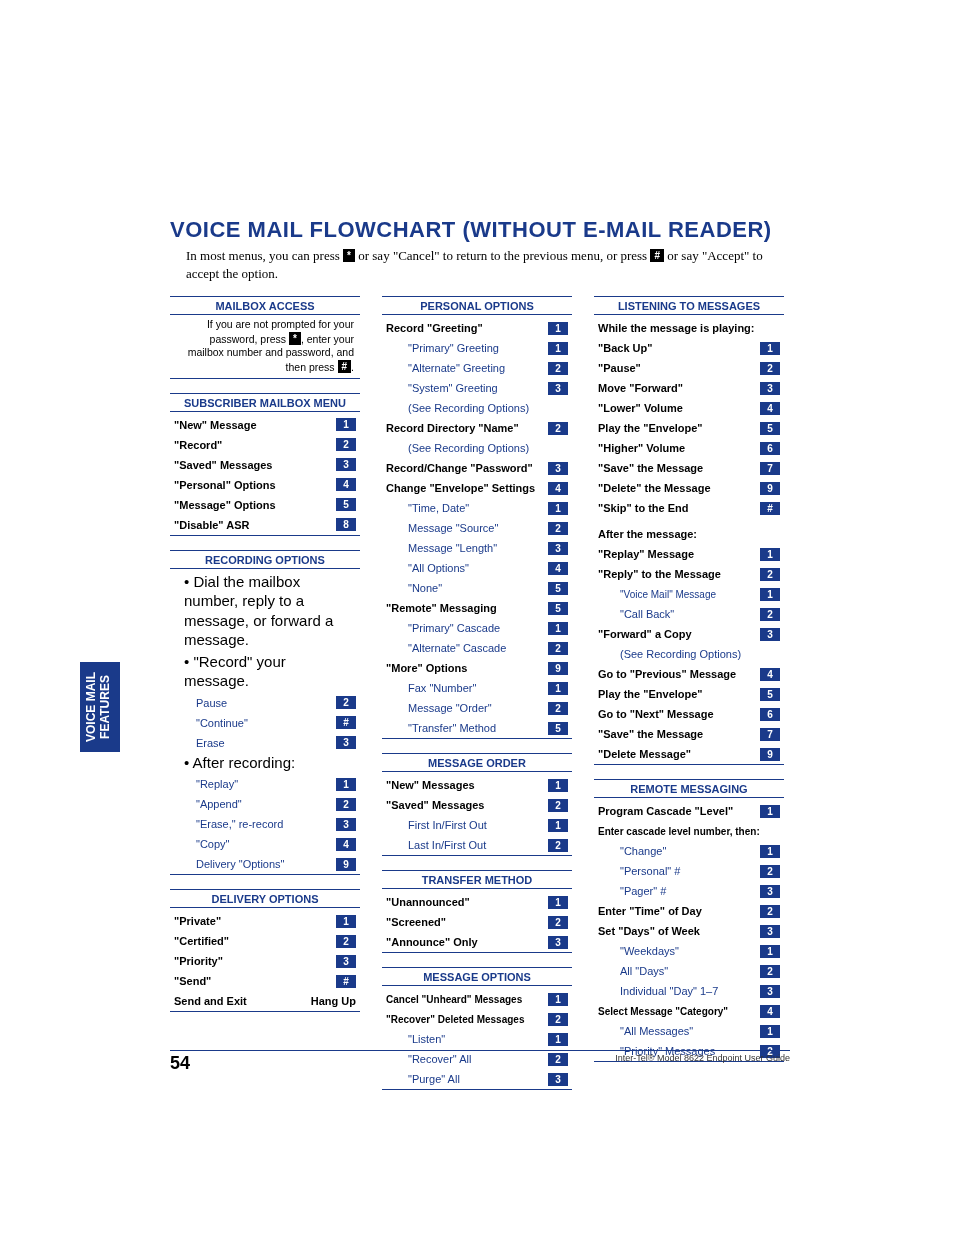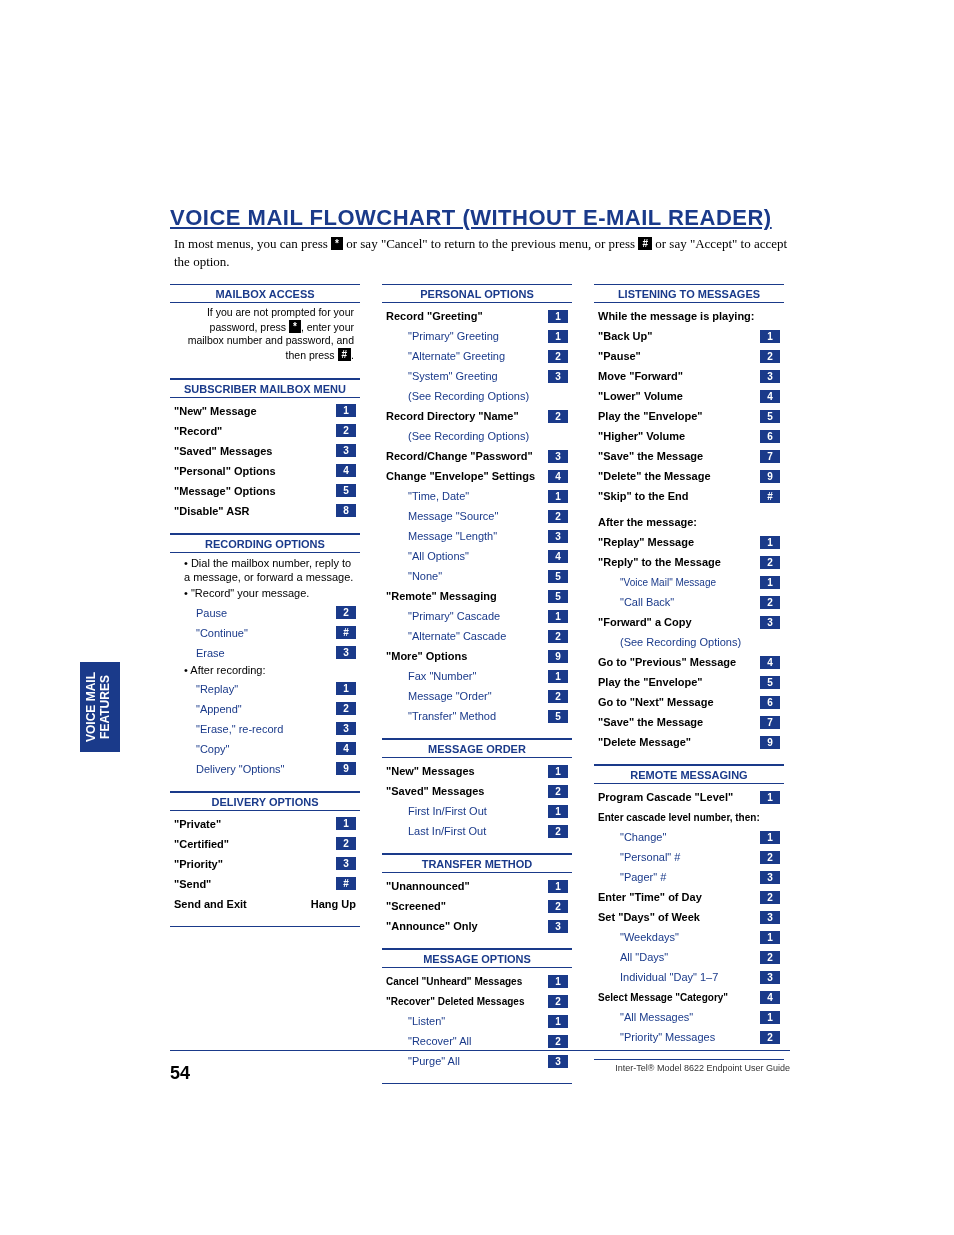--- a/index.html
+++ b/index.html
@@ -24,9 +24,8 @@
     font-variant: small-caps;
     font-weight: bold;
     font-size: 22px;
-    margin: 0 0 4px 0;
+    margin: 12px 0 4px 0;
     letter-spacing: .5px;
-    text-decoration: underline;
   }
   p.intro {
     font-size: 13px;

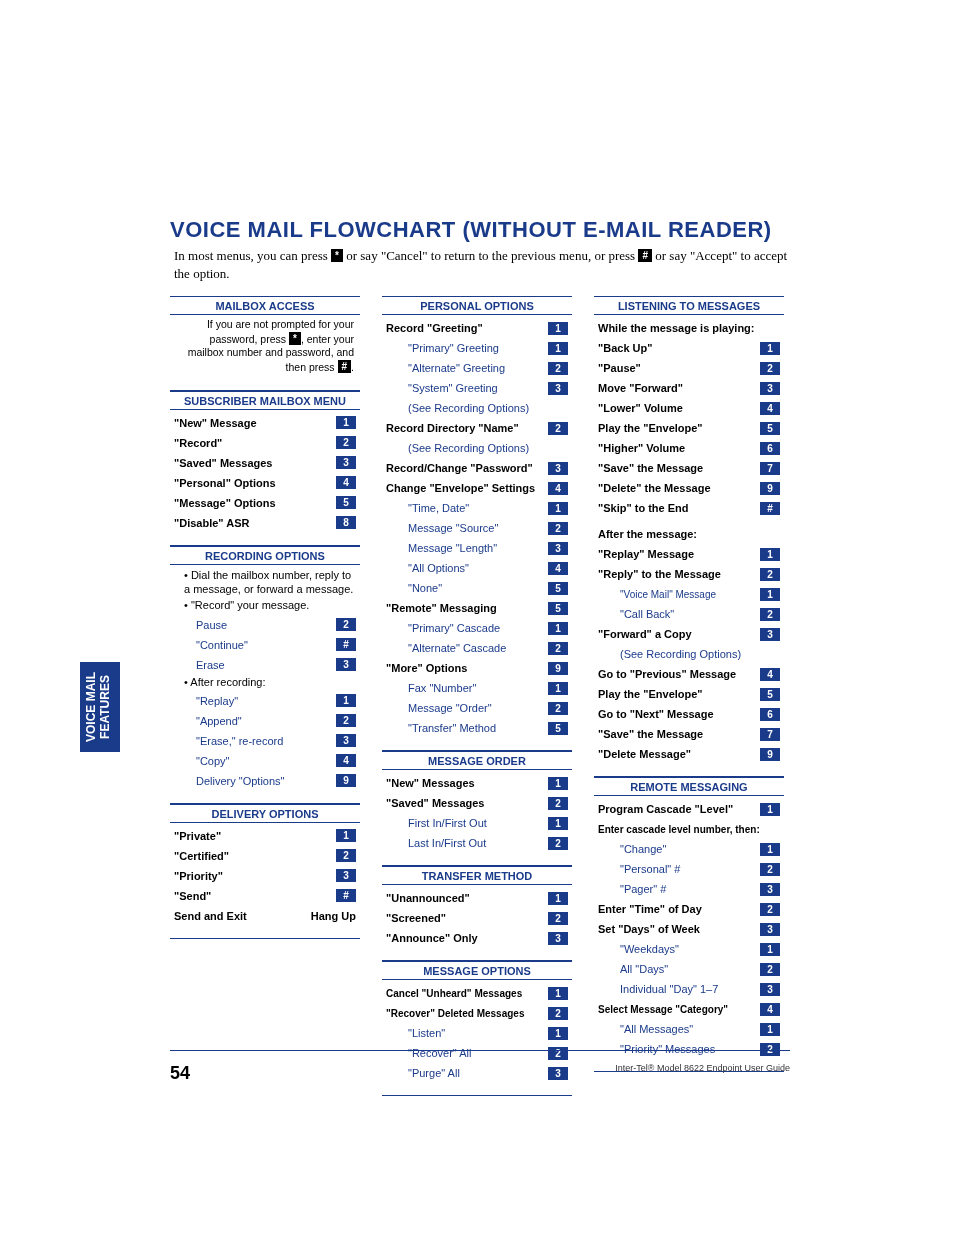--- a/index.html
+++ b/index.html
@@ -29,7 +29,7 @@
   }
   p.intro {
     font-size: 13px;
-    margin: 0 0 14px 4px;
+    margin: 0 0 14px 16px;
     line-height: 1.35;
   }
   .keychip {

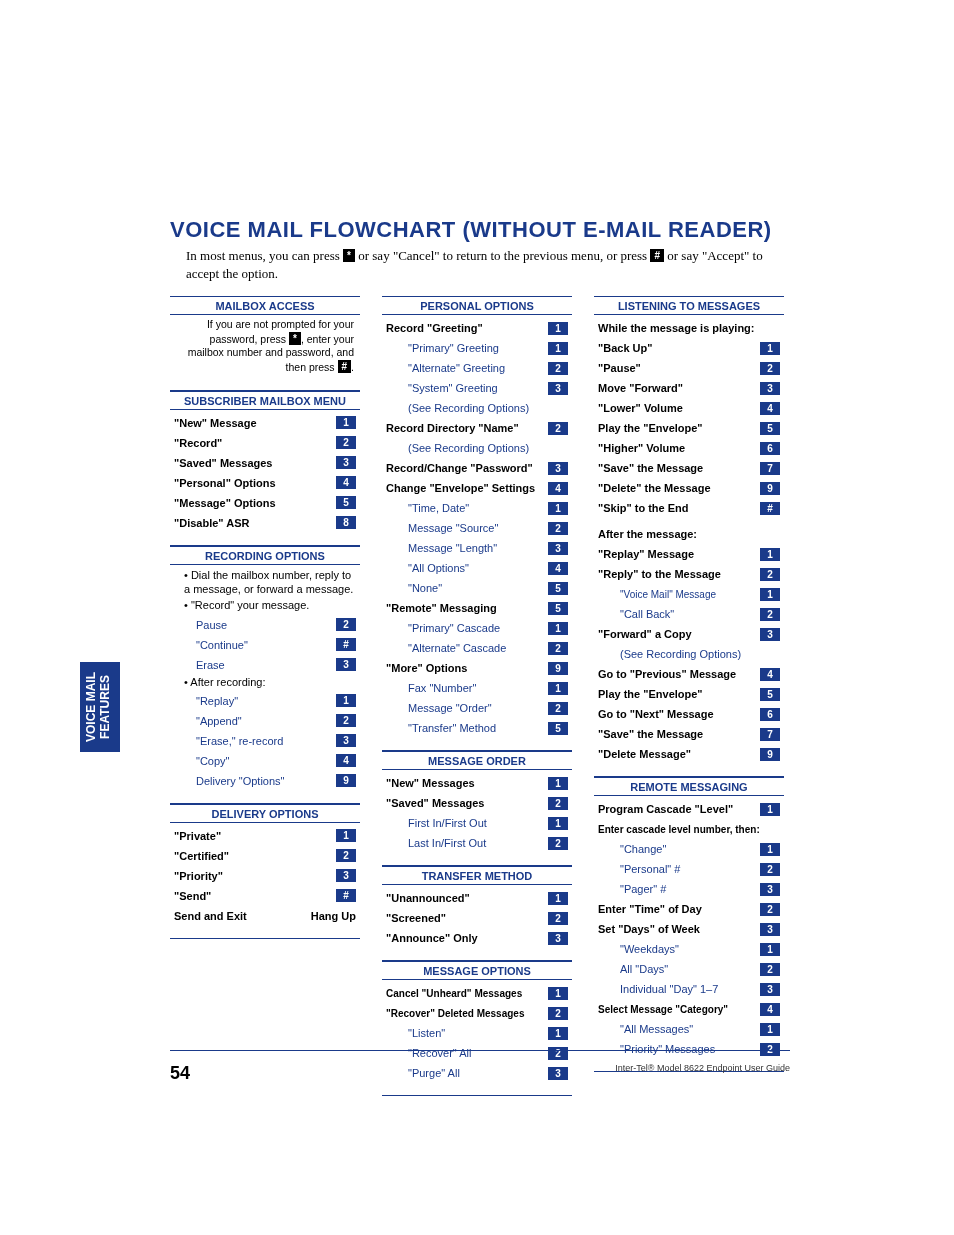--- a/index.html
+++ b/index.html
@@ -67,7 +67,8 @@
   .box {
     border-top: 1px solid #1a3a8a;
     border-bottom: 1px solid #1a3a8a;
-    padding-bottom: 12px;
+    margin-bottom: 14px;
+    padding-bottom: 0;
   }
   .box .hdr {
     color: #1a3a8a;

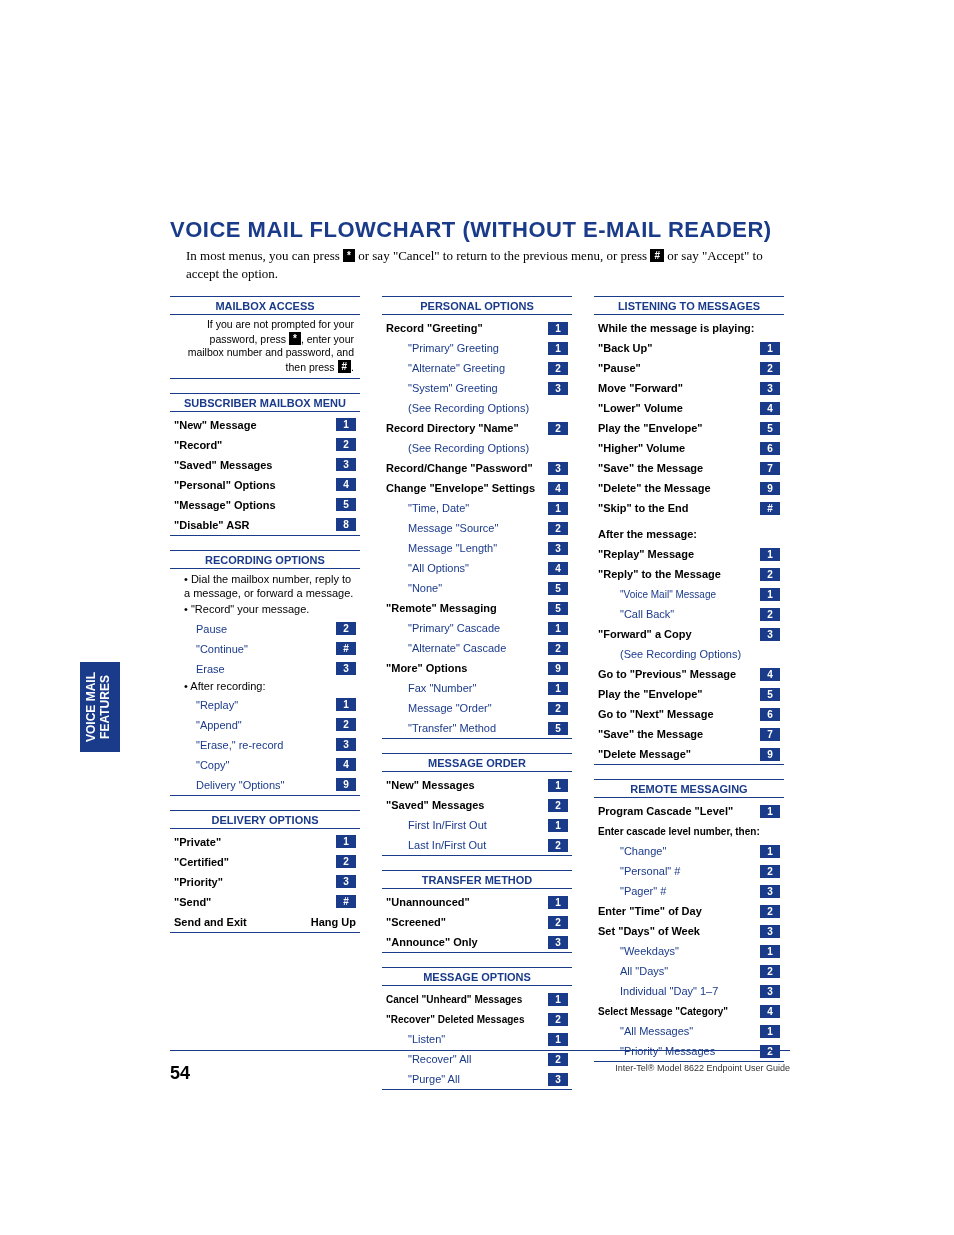--- a/index.html
+++ b/index.html
@@ -92,7 +92,7 @@
   .row .lblplain { font-weight: bold; flex: 1; }
   .row .lblbolditalic { font-weight: bold; flex: 1; }
   .bullet::before { content: "• "; }
-  .note { font-size: 11px; padding: 0 6px 2px 14px; line-height: 1.3; }
+  .note { font-size: 15px; padding: 0 6px 2px 14px; line-height: 1.3; }
   .sidetab {
     position: absolute;
     left: 80px;

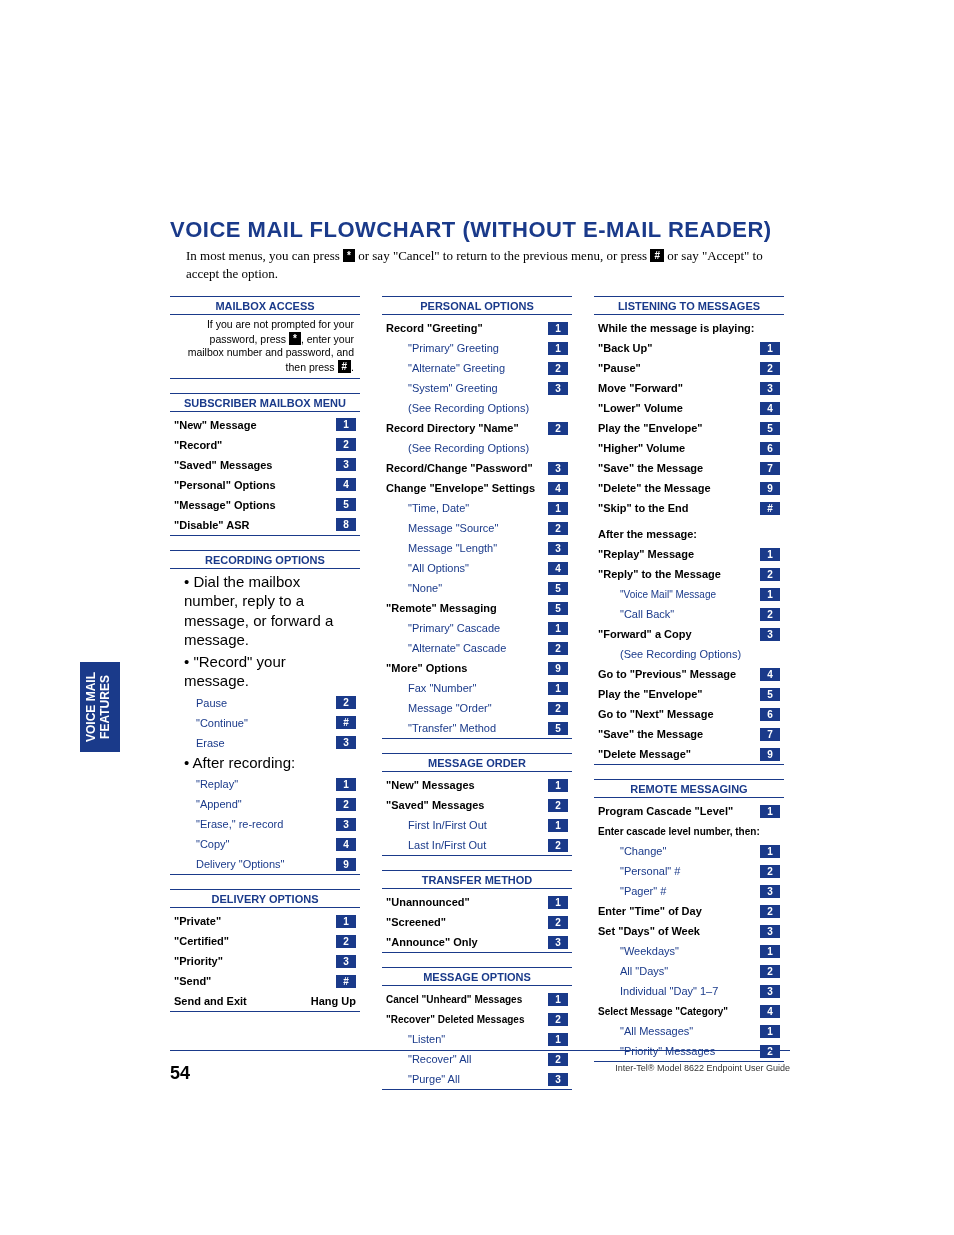--- a/index.html
+++ b/index.html
@@ -117,7 +117,7 @@
     top: 1050px;
     width: 620px;
     border-top: 1.5px solid #1a3a8a;
-    padding-top: 12px;
+    padding-top: 2px;
     display: flex;
     justify-content: space-between;
     font-family: Arial, sans-serif;

